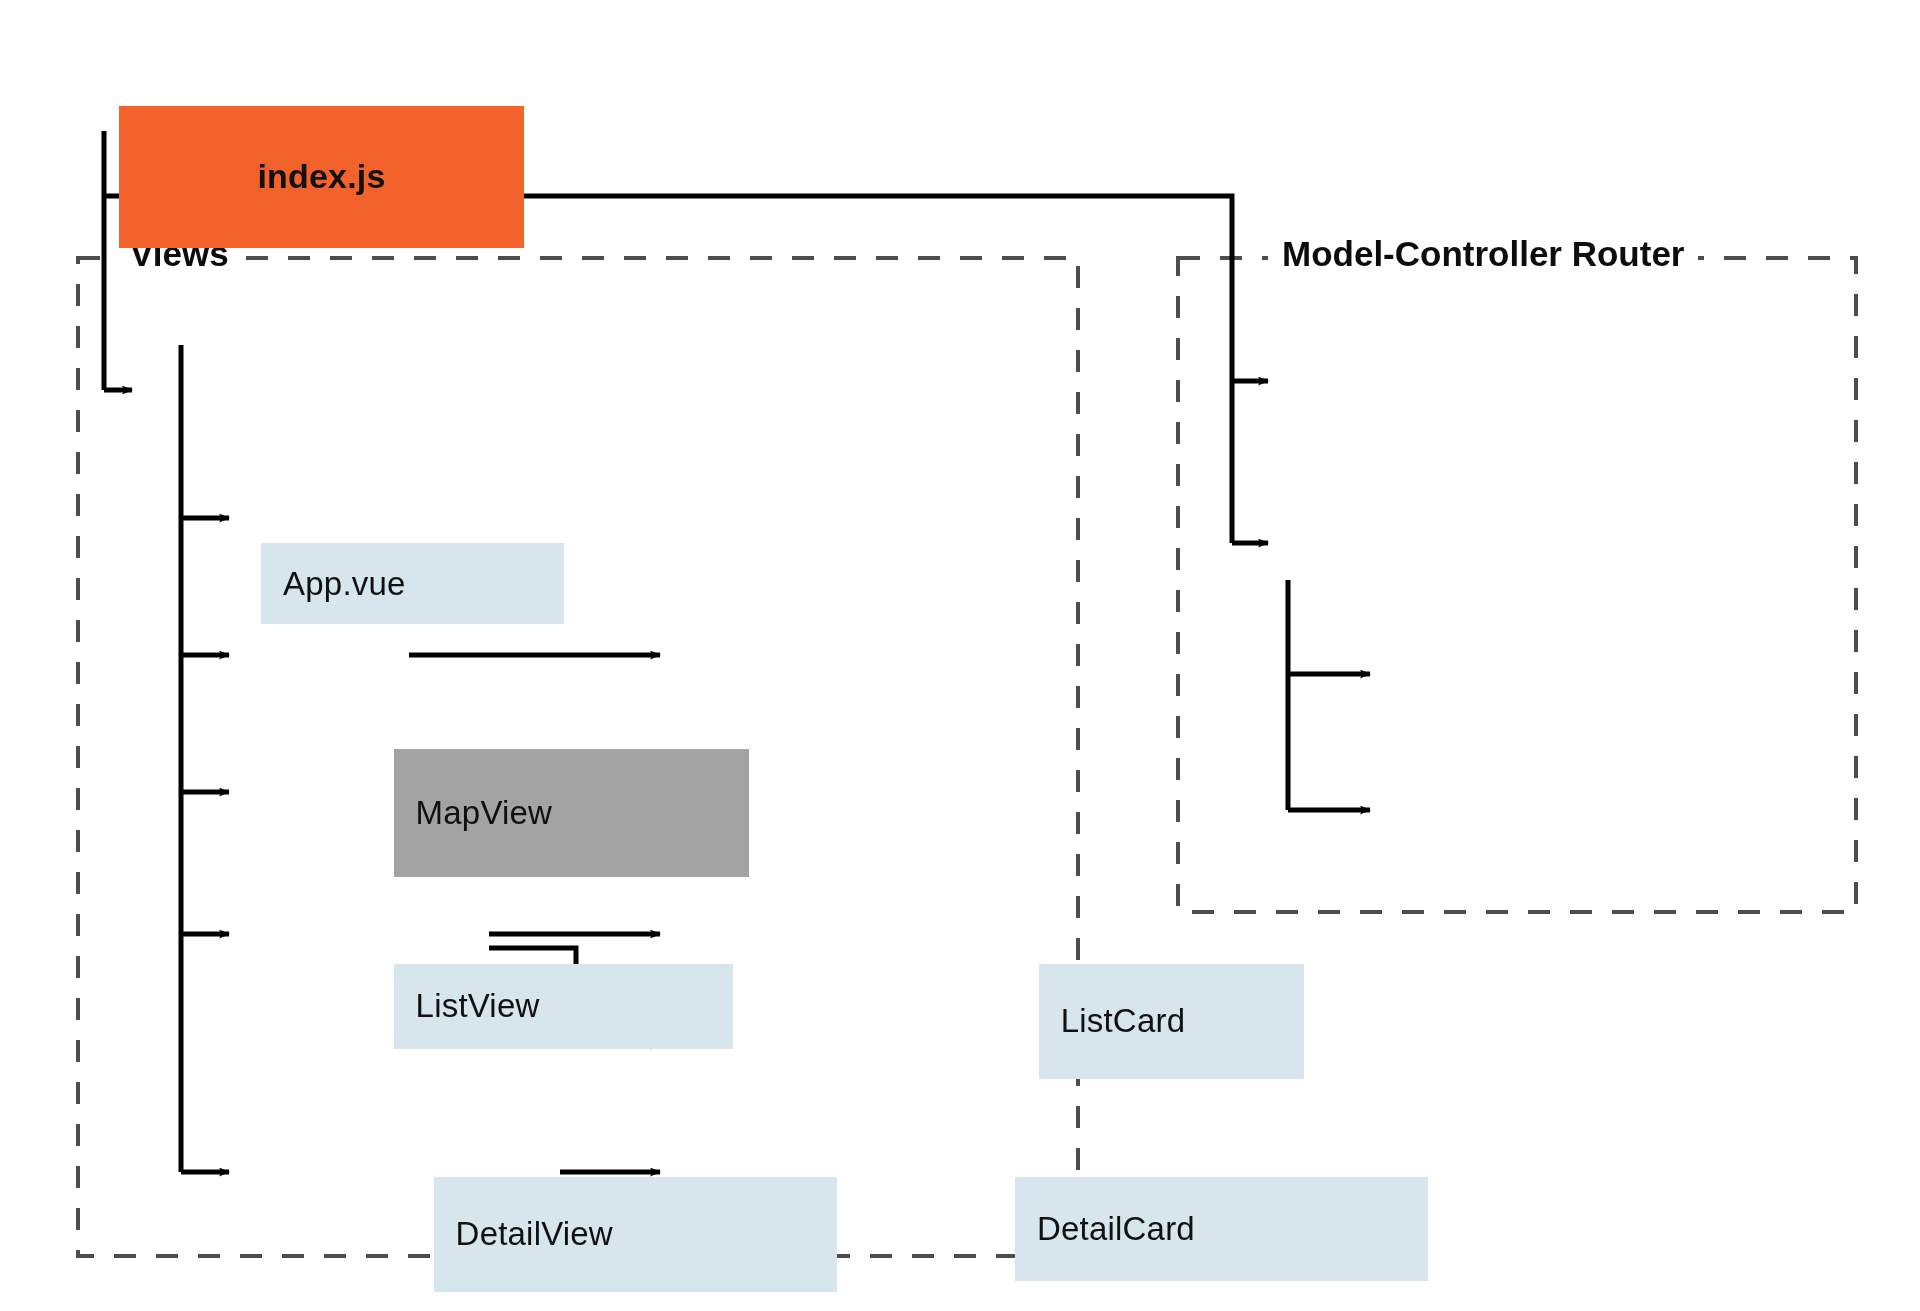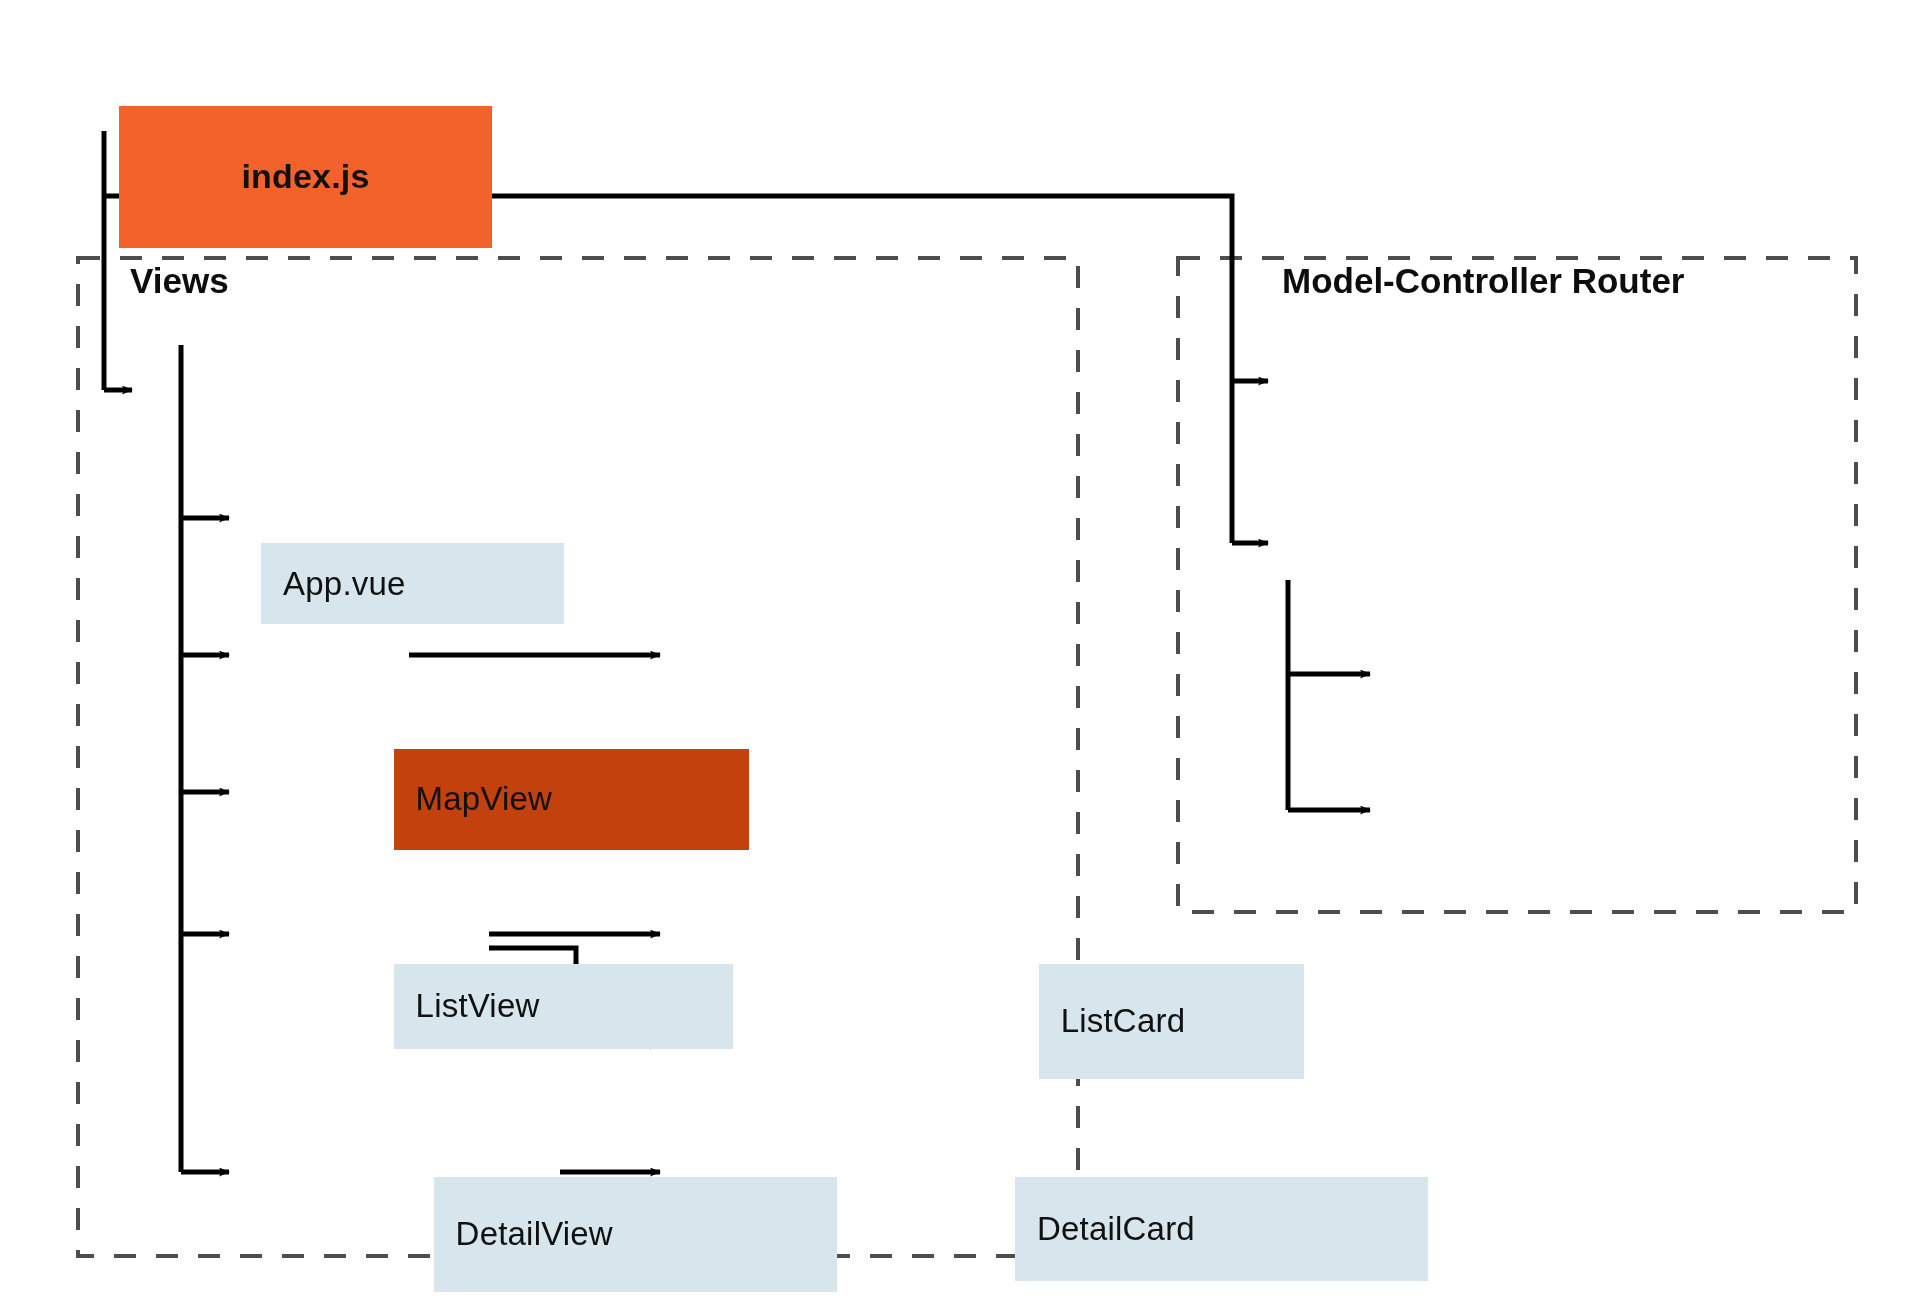--- a/index.html
+++ b/index.html
@@ -109,7 +109,7 @@
 
   <div class="group-title" style="left:1268px; top:236px;">Model-Controller Router</div>
 
-  <div class="node-box entry" style="left: 119.04px; top: 105.571px; width: 373px; height: 142.041px; background: rgb(244, 98, 44);">index.js</div>
+  <div class="node-box entry" style="left: 119.04px; top: 105.571px; width: 405px; height: 142.041px; background: rgb(244, 98, 44);">index.js</div>
 
   <div class="node-box" style="left: 261.12px; top: 543.211px; width: 303.36px; height: 81px; background: rgb(215, 230, 236);">App.vue</div>
 

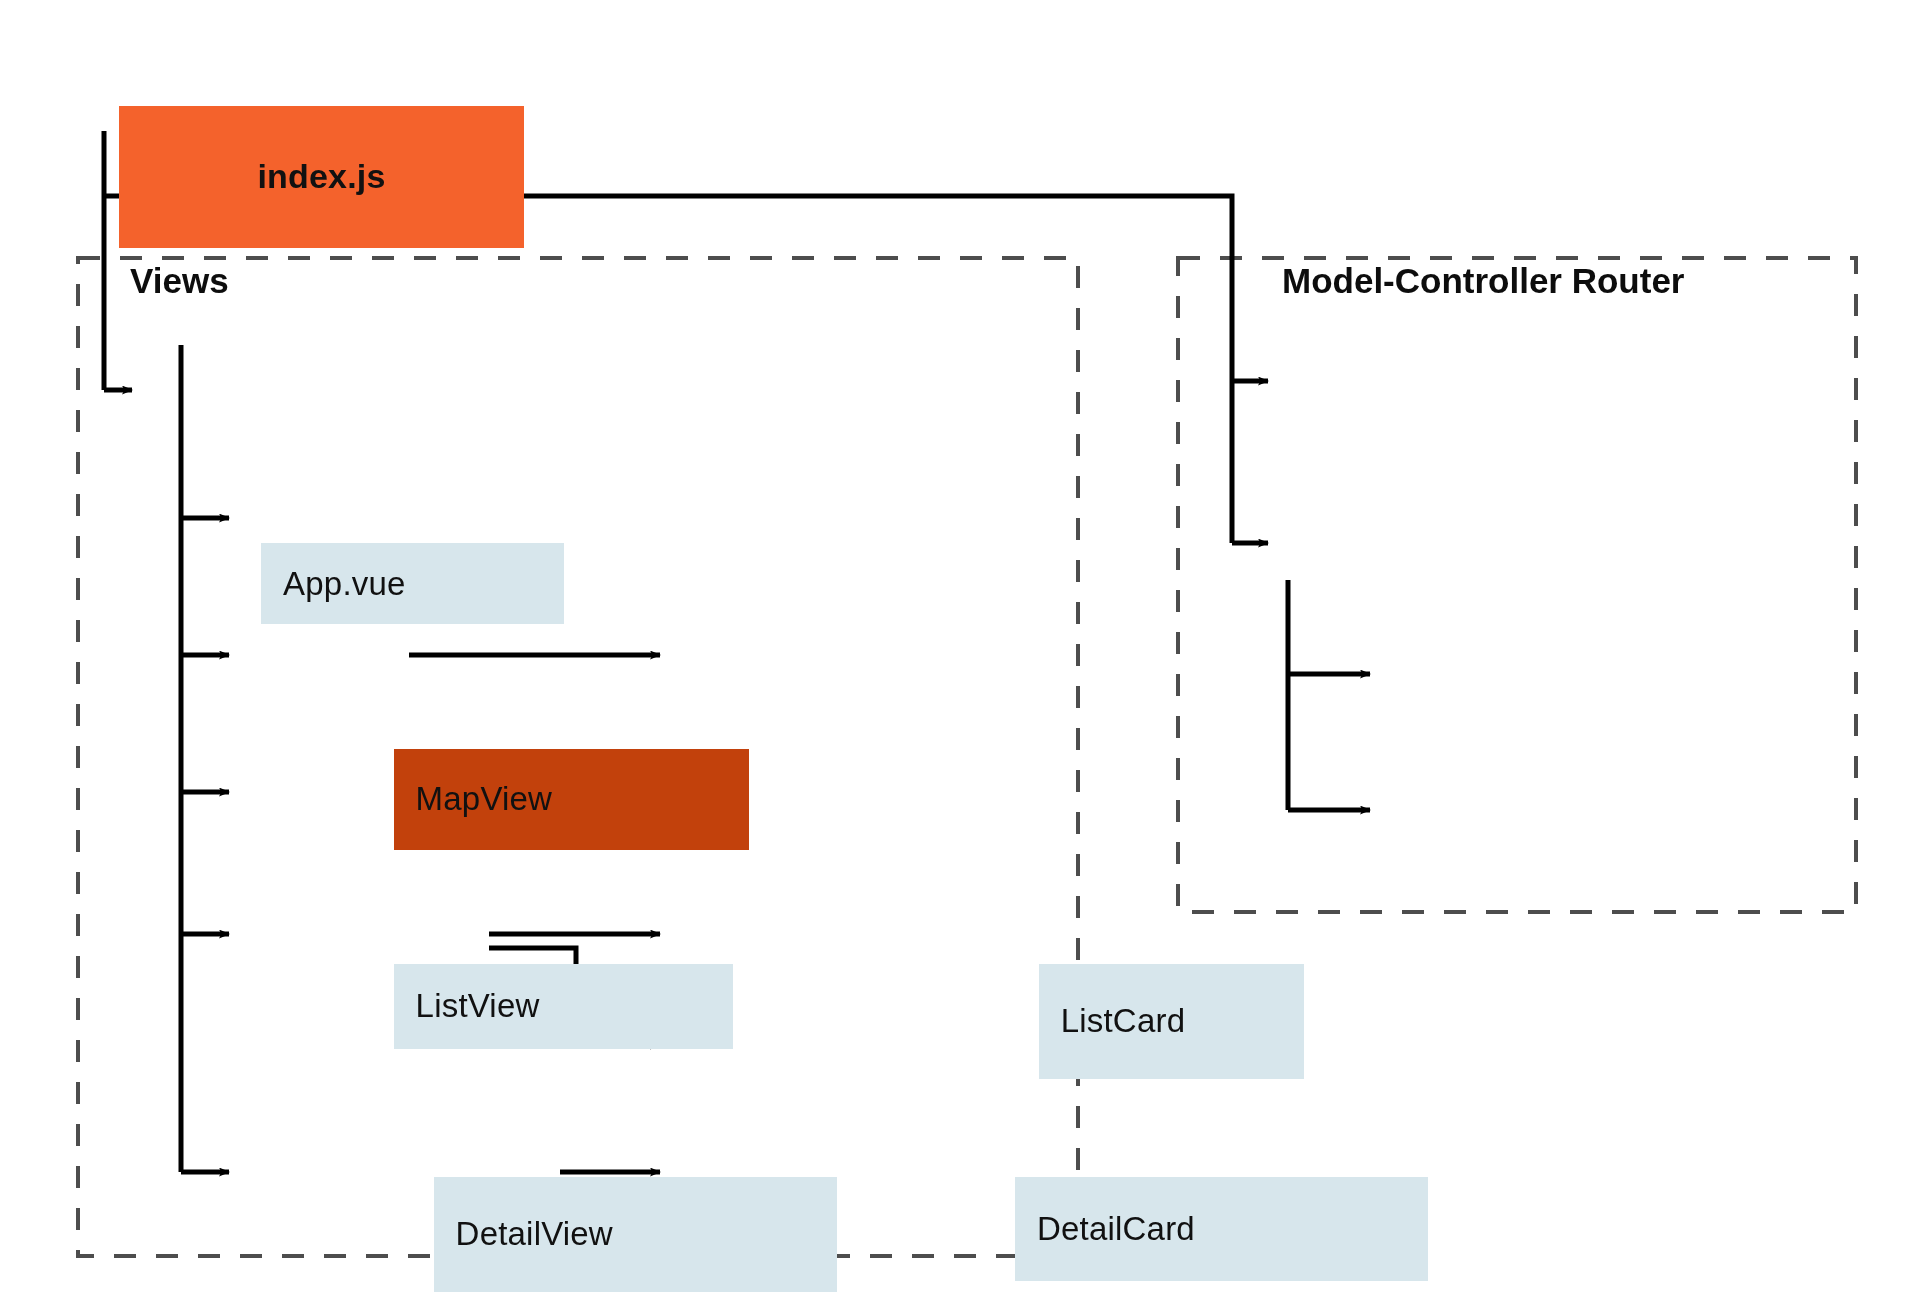--- a/index.html
+++ b/index.html
@@ -54,7 +54,6 @@
     padding: 0 14px;
     white-space: nowrap;
     line-height: 1;
-    margin-top: 27px;
   }
 </style>
 </head>

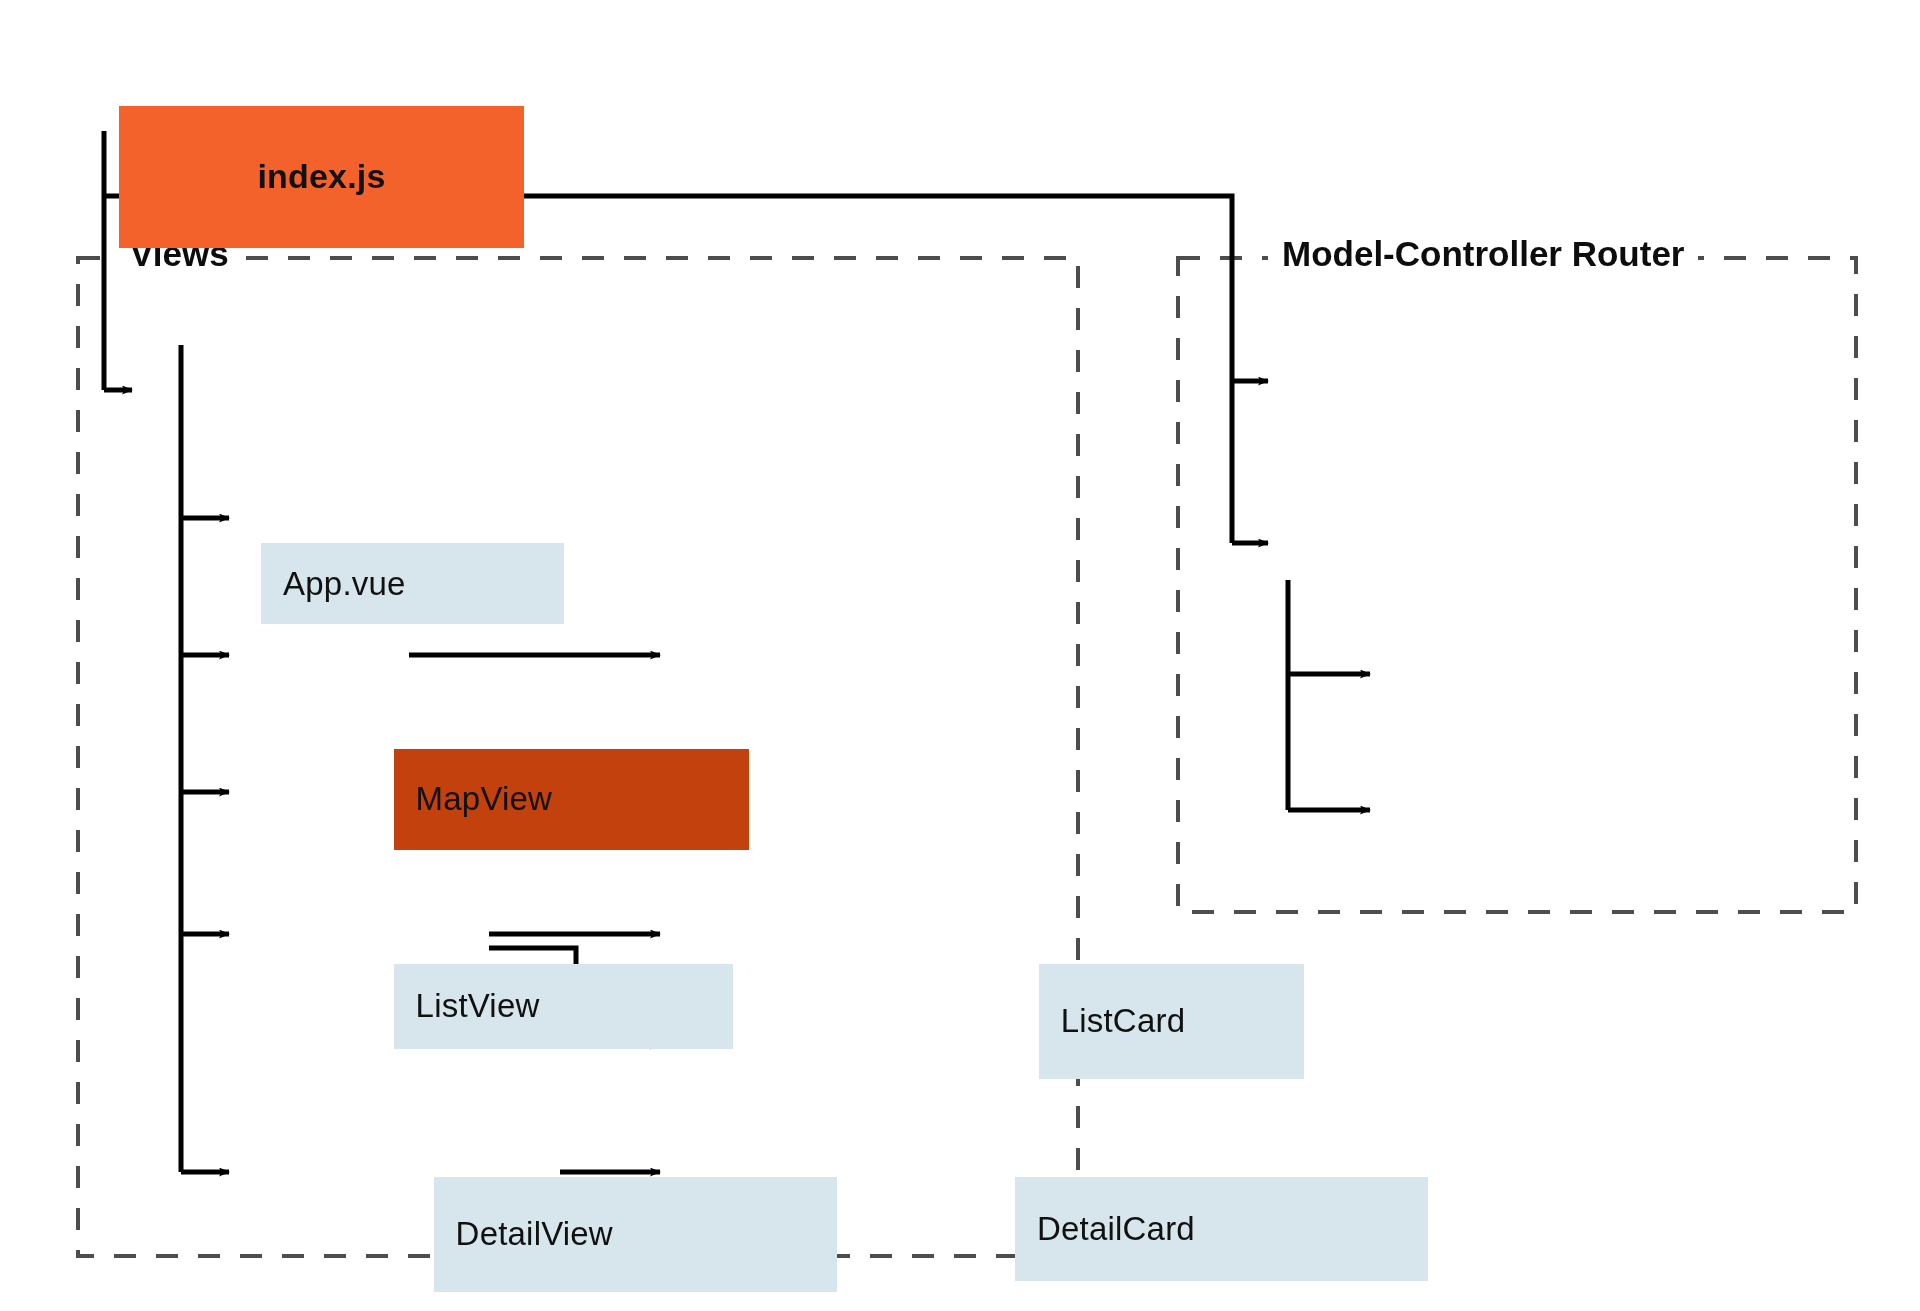--- a/index.html
+++ b/index.html
@@ -112,7 +112,7 @@
 
   <div class="node-box" style="left: 261.12px; top: 543.211px; width: 303.36px; height: 81px; background: rgb(215, 230, 236);">App.vue</div>
 
-  <div class="node-box" style="left: 393.6px; top: 748.594px; width: 355.2px; height: 101px; background: #c2410c;">MapView</div>
+  <div class="node-box" style="left: 393.6px; top: 748.594px; width: 355.2px; height: 128px; background: #a3a3a3;">MapView</div>
 
   <div class="node-box" style="left: 393.6px; top: 963.575px; width: 339.84px; height: 85px; background: rgb(215, 230, 236);">ListView</div>
 

